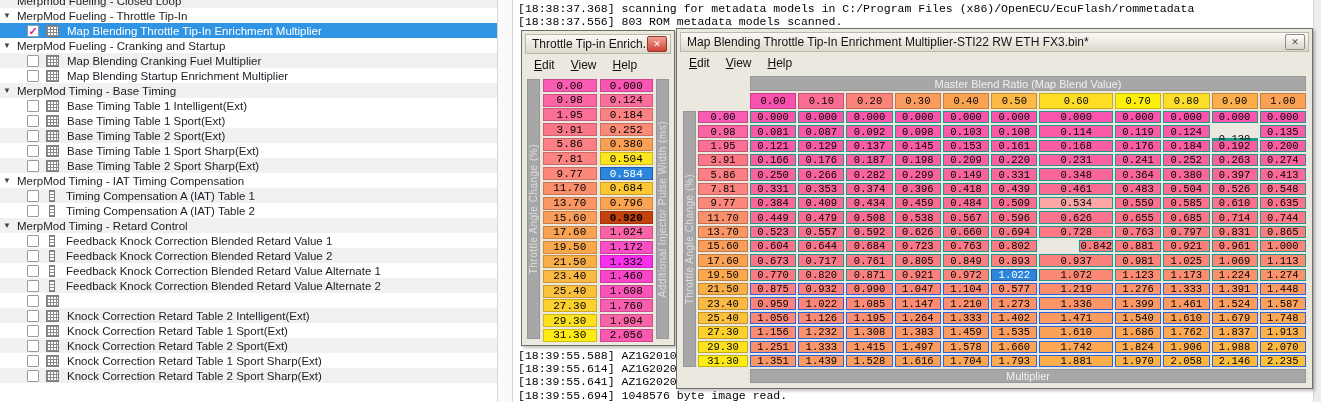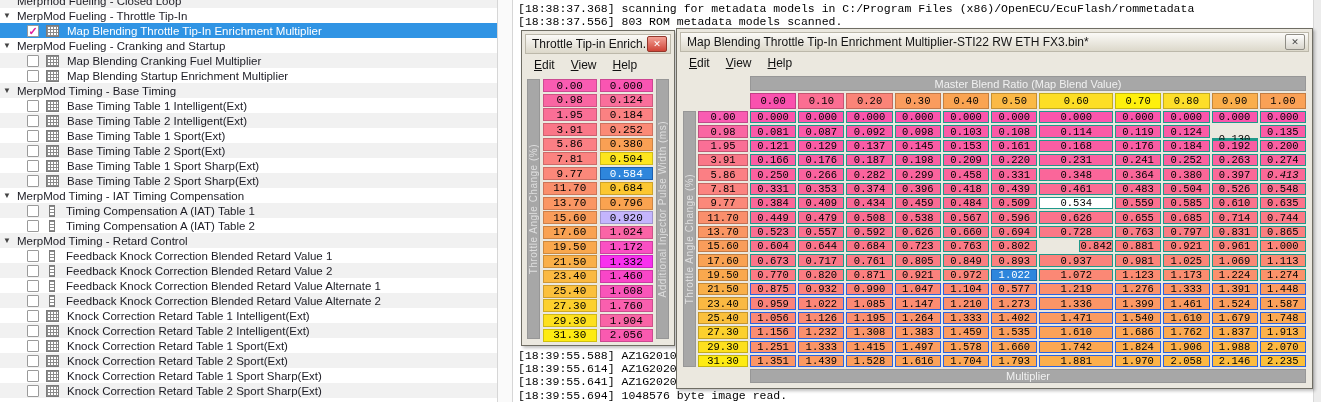--- a/index.html
+++ b/index.html
@@ -118,11 +118,6 @@
           <span class="cbox"></span>
           <span class="ticon table2d"></span>
           <span class="clabel">Base Timing Table 1 Intelligent(Ext)</span>
-        </div>
-        <div class="trow even">
-          <span class="cbox"></span>
-          <span class="ticon table2d"></span>
-          <span class="clabel">Base Timing Table 2 Intelligent(Ext)</span>
         </div>
         <div class="trow odd">
           <span class="cbox"></span>

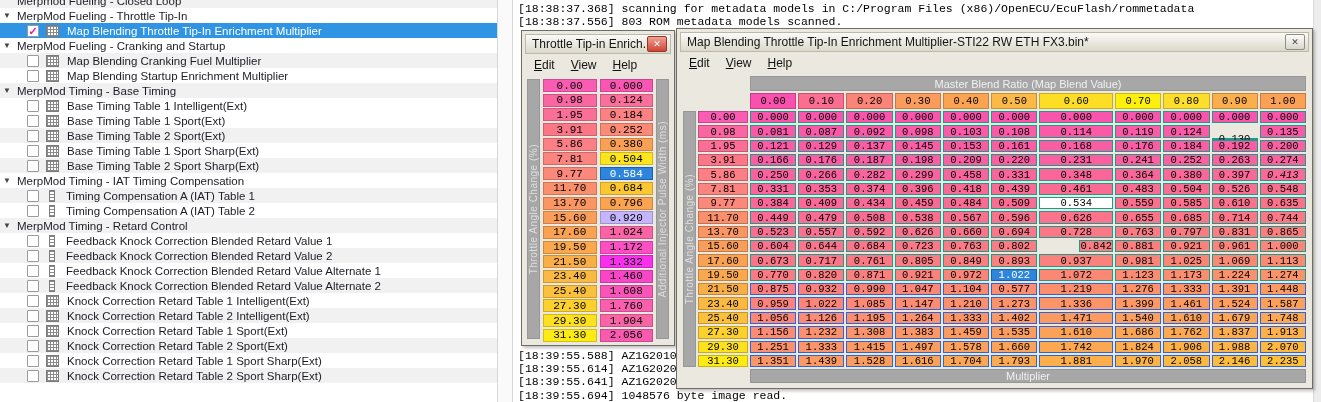--- a/index.html
+++ b/index.html
@@ -364,7 +364,7 @@
         <div class="dcell" style="grid-area: 7 / 4; background: rgb(250, 98, 158);">0.266</div>
         <div class="dcell" style="grid-area: 7 / 5; background: rgb(250, 99, 157);">0.282</div>
         <div class="dcell" style="grid-area: 7 / 6; background: rgb(250, 99, 157);">0.299</div>
-        <div class="dcell" style="grid-area: 7 / 7; background: rgb(250, 100, 156);">0.458</div>
+        <div class="dcell" style="grid-area: 7 / 7; background: rgb(250, 100, 156);">0.149</div>
         <div class="dcell" style="grid-area: 7 / 8; background: rgb(250, 101, 155);">0.331</div>
         <div class="dcell" style="grid-area: 7 / 9; background: rgb(250, 102, 154);">0.348</div>
         <div class="dcell" style="grid-area: 7 / 10; background: rgb(250, 102, 153);">0.364</div>

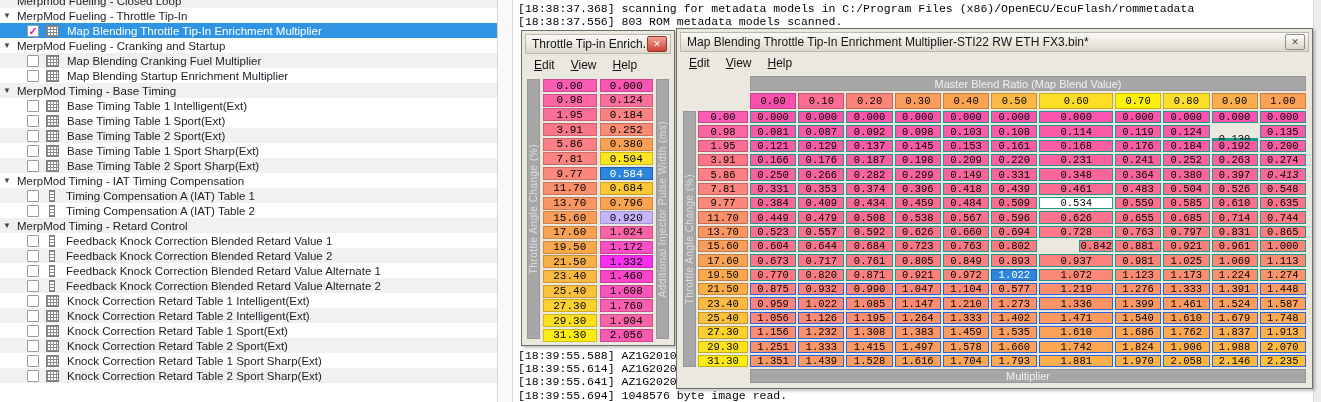--- a/index.html
+++ b/index.html
@@ -370,7 +370,7 @@
         <div class="dcell" style="grid-area: 7 / 10; background: rgb(250, 102, 153);">0.364</div>
         <div class="dcell" style="grid-area: 7 / 11; background: rgb(250, 103, 152);">0.380</div>
         <div class="dcell" style="grid-area: 7 / 12; background: rgb(250, 104, 152);">0.397</div>
-        <div class="dcell" style="grid-area: 7 / 13; background: rgb(250, 105, 151); font-style: italic;">0.413</div>
+        <div class="dcell" style="grid-area: 7 / 13; background: rgb(250, 105, 151);">0.413</div>
         <div class="rhcell" style="grid-area: 8 / 2; background: rgb(251, 131, 128);">7.81</div>
         <div class="dcell" style="grid-area: 8 / 3; background: rgb(250, 101, 155);">0.331</div>
         <div class="dcell" style="grid-area: 8 / 4; background: rgb(250, 102, 154);">0.353</div>

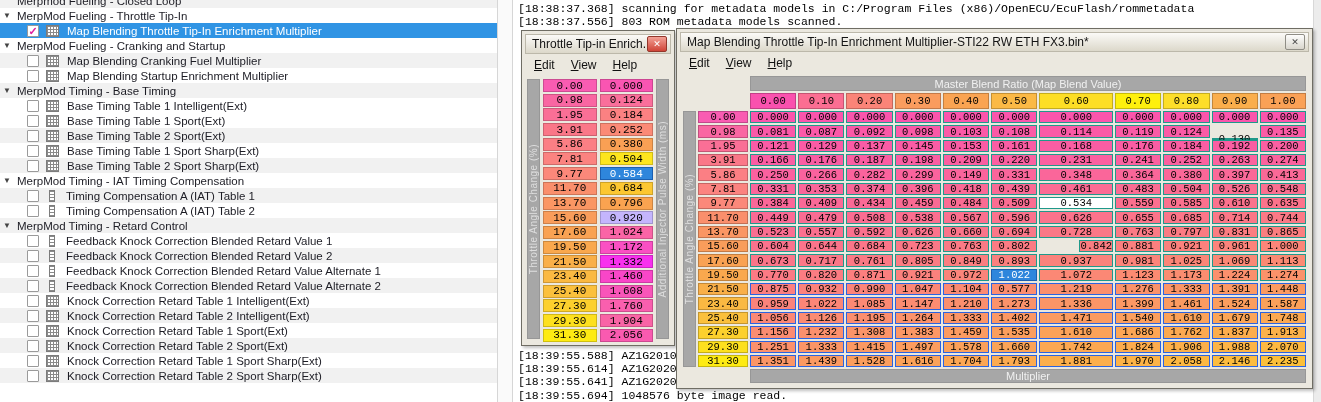--- a/index.html
+++ b/index.html
@@ -390,7 +390,7 @@
         <div class="dcell" style="grid-area: 9 / 6; background: rgb(250, 107, 148);">0.459</div>
         <div class="dcell" style="grid-area: 9 / 7; background: rgb(250, 108, 147);">0.484</div>
         <div class="dcell" style="grid-area: 9 / 8; background: rgb(250, 109, 146);">0.509</div>
-        <div class="dcell" style="grid-area: 9 / 9; background: #ffffff;">0.534</div>
+        <div class="dcell" style="grid-area: 9 / 9; background: #fca5a5;">0.534</div>
         <div class="dcell" style="grid-area: 9 / 10; background: rgb(251, 112, 143);">0.559</div>
         <div class="dcell" style="grid-area: 9 / 11; background: rgb(251, 113, 142);">0.585</div>
         <div class="dcell" style="grid-area: 9 / 12; background: rgb(251, 114, 141);">0.610</div>

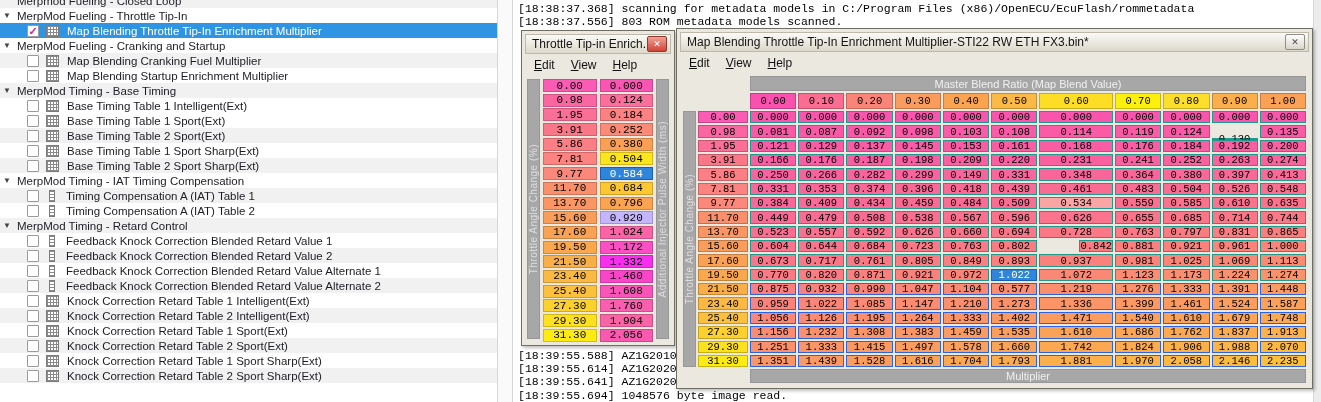--- a/index.html
+++ b/index.html
@@ -267,7 +267,7 @@
           <div class="scell selcell">0.584</div>
           <div class="scell" style="background: rgb(252, 199, 49);">0.684</div>
           <div class="scell" style="background: rgb(250, 163, 80);">0.796</div>
-          <div class="scell" style="background: #c4b5fd;">0.920</div>
+          <div class="scell" style="background: #c2410c; font-weight: bold;">0.920</div>
           <div class="scell" style="background: rgb(250, 100, 166);">1.024</div>
           <div class="scell" style="background: rgb(250, 80, 195);">1.172</div>
           <div class="scell" style="background: rgb(248, 48, 238);">1.332</div>

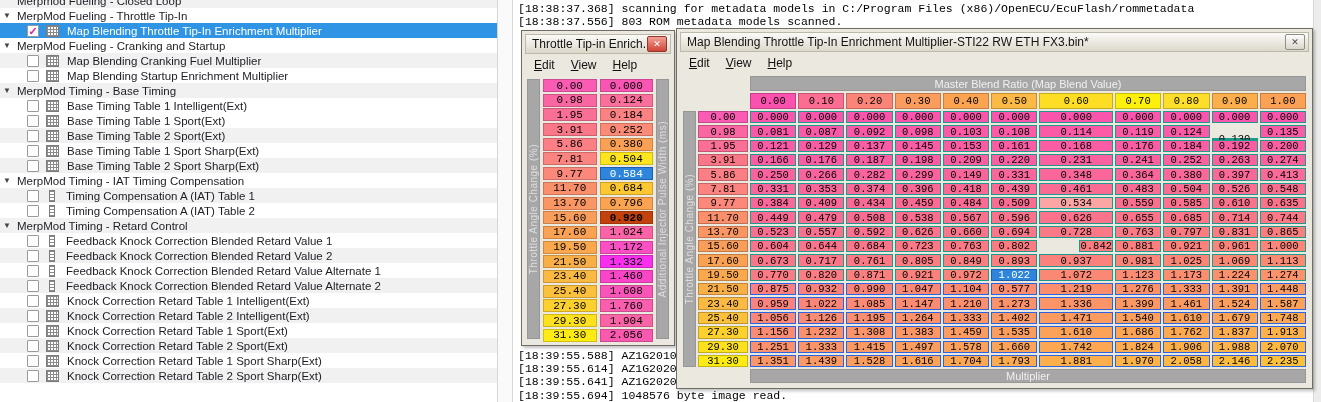--- a/index.html
+++ b/index.html
@@ -180,7 +180,6 @@
         <div class="trow odd">
           <span class="cbox"></span>
           <span class="ticon table2d"></span>
-          <span class="clabel">Knock Correction Retard Table 1 Intelligent(Ext)</span>
         </div>
         <div class="trow even">
           <span class="cbox"></span>

